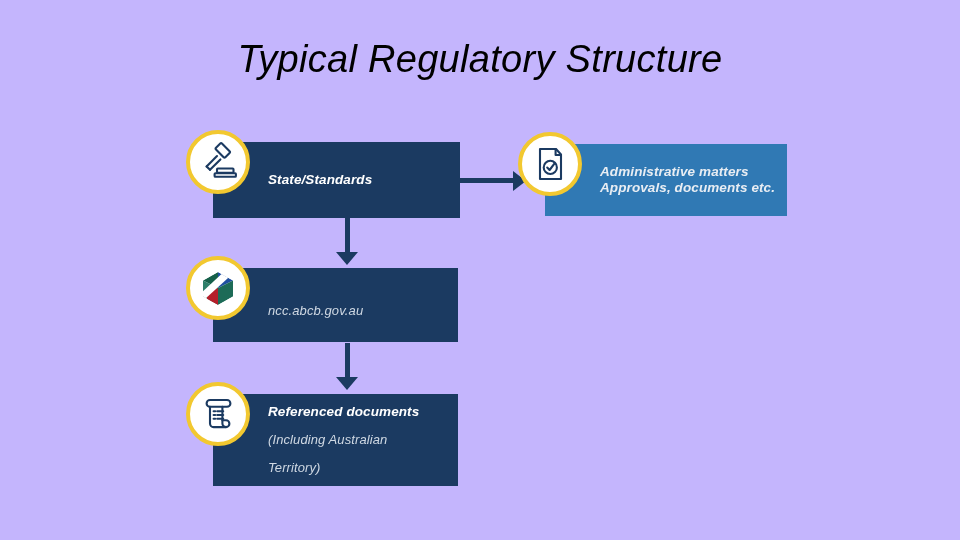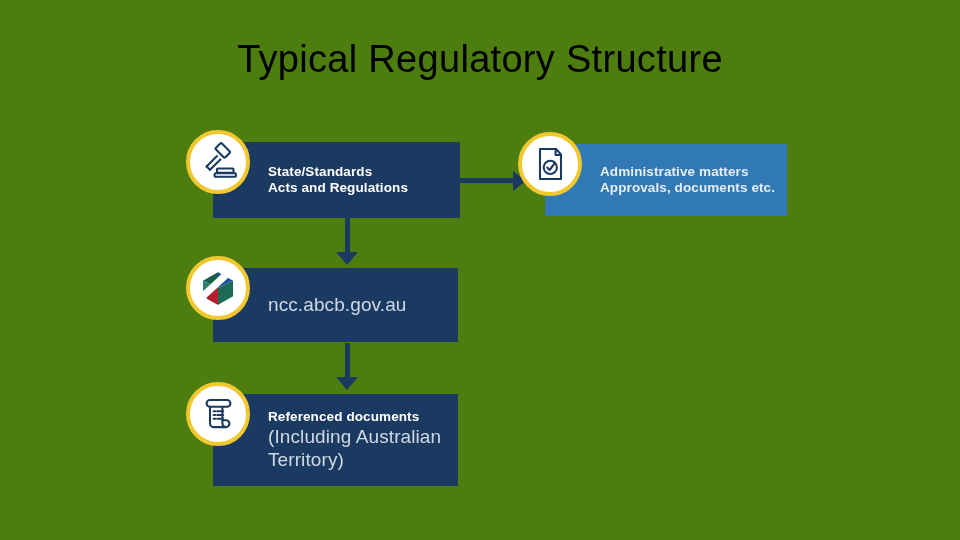--- a/index.html
+++ b/index.html
@@ -20,7 +20,8 @@
     left: 0; top: 0;
     width: 960px;
     height: 540px;
-    background: #4d7c0f;
+    background: #c4b5fd;
+    font-style: italic;
   }
 
   

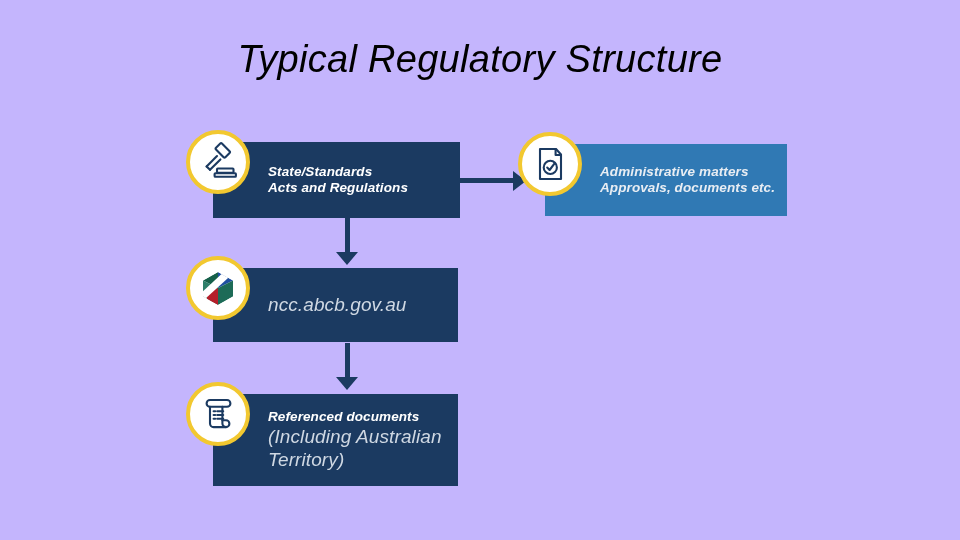--- a/index.html
+++ b/index.html
@@ -149,7 +149,6 @@
     <div class="node-box navy" style="left:213px; top:142px; width:247px; height:76px;">
       <div class="node-text">
         <span class="t-primary">State/Standards</span>
-        <span class="t-primary">Acts and Regulations</span>
       </div>
     </div>
     <div class="icon-badge" style="left:186px; top:130px;">

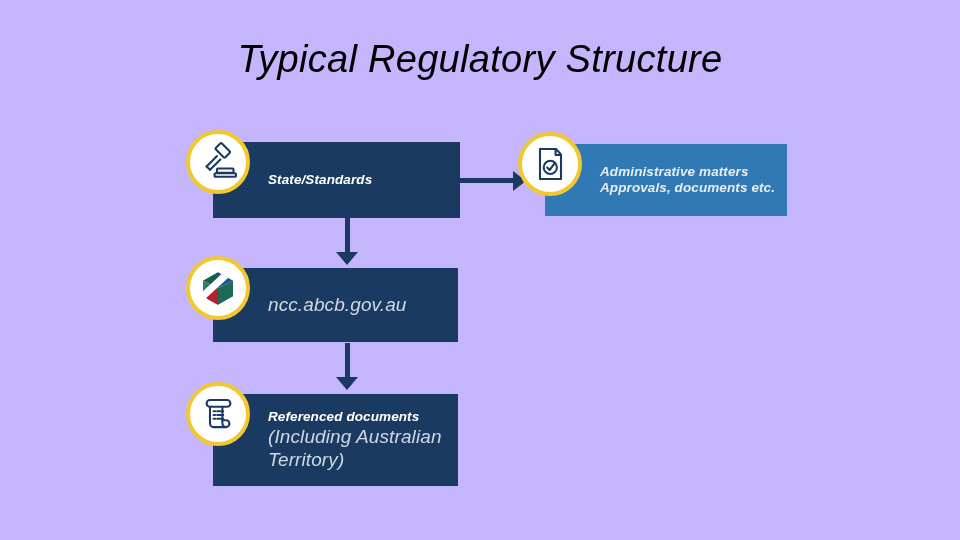--- a/index.html
+++ b/index.html
@@ -82,8 +82,9 @@
     display: block;
     color: #cfd8e3;
     font-weight: 400;
-    font-size: 19px;
+    font-size: 13px;
     letter-spacing: 0.1px;
+    margin-top: 12px;
   }
 
   

